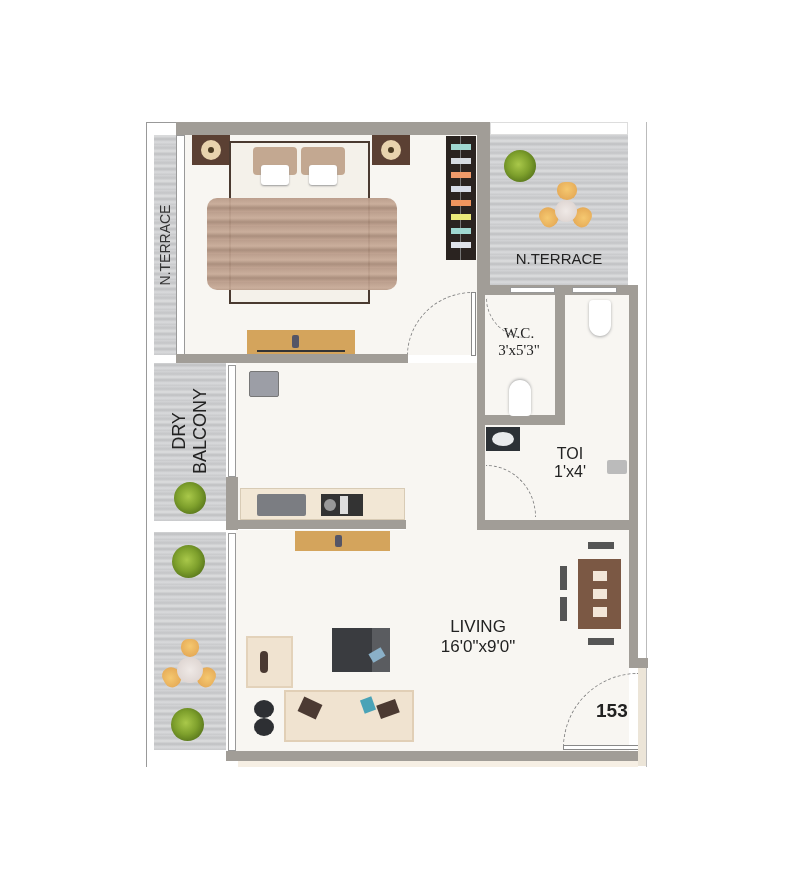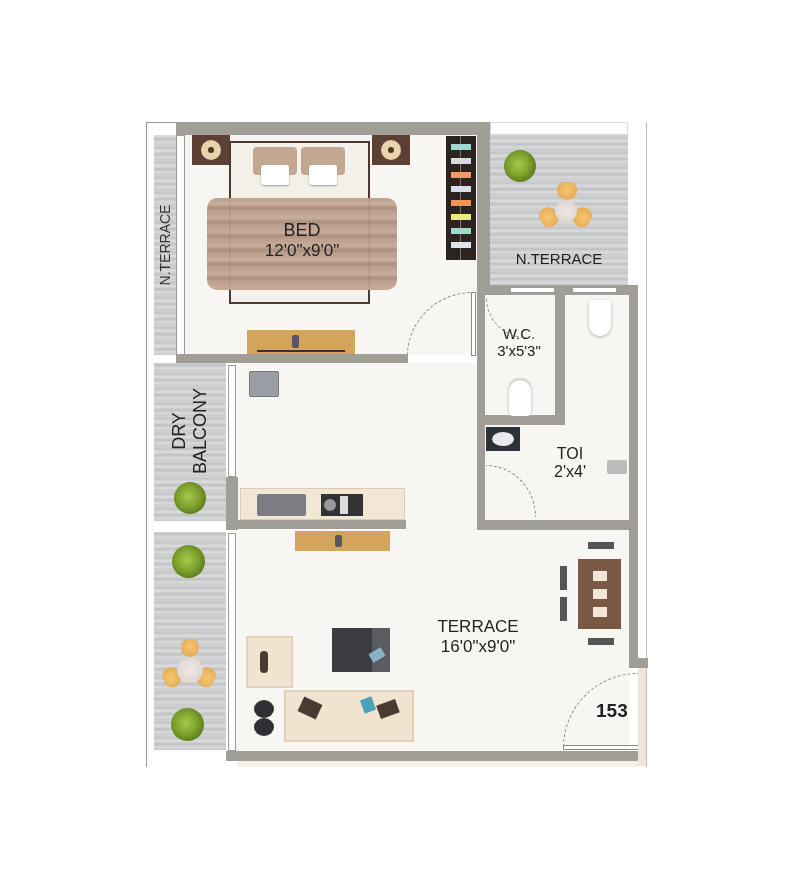--- a/index.html
+++ b/index.html
@@ -54,10 +54,6 @@
     <div style="position:absolute;left:78px;top:22px;width:28px;height:20px;background:#fff;border-radius:3px;box-shadow:0 1px 2px #999;"></div>
   </div>
   <div class="abs" style="left:207px;top:198px;width:190px;height:92px;background:repeating-linear-gradient(180deg,#b89a88 0px,#c8ab98 6px,#a78a78 10px,#bfa08e 14px);border-radius:10px;opacity:.95;"></div>
-  <div class="label" style="left:207px;top:220px;width:190px;">
-    <div style="font-size:18px;">BED</div>
-    <div style="font-size:17px;">12'0"x9'0"</div>
-  </div>
 
   <div class="abs" style="left:446px;top:136px;width:30px;height:124px;background:#2a2320;">
     <div style="position:absolute;left:14px;top:0;width:1px;height:124px;background:#777;"></div>

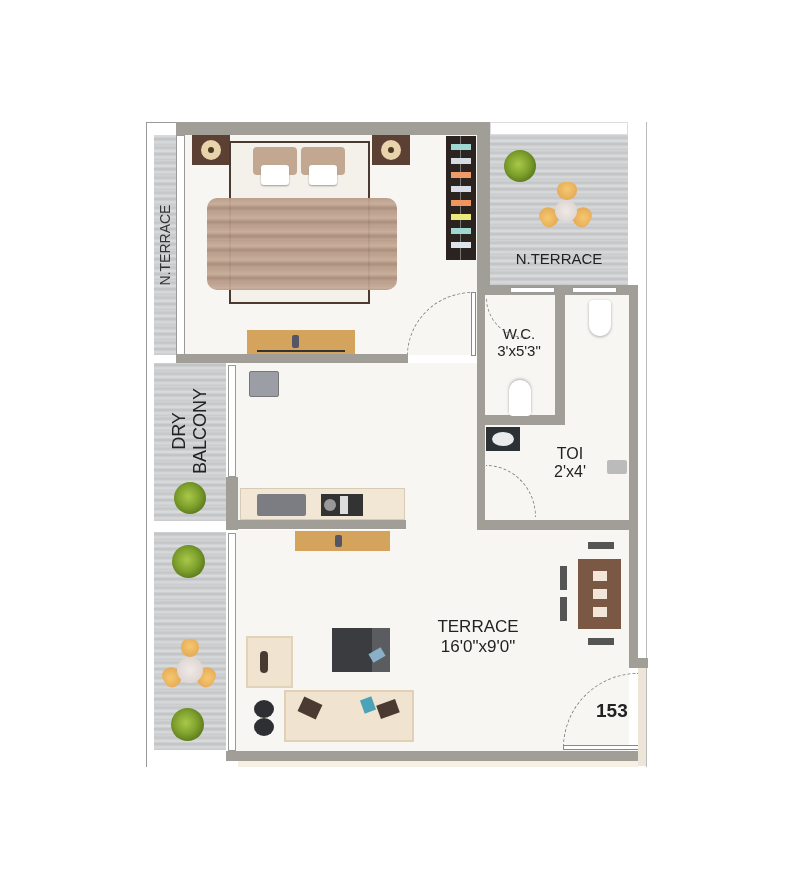--- a/index.html
+++ b/index.html
@@ -106,7 +106,7 @@
   </div>
   <div class="abs" style="left:607px;top:460px;width:20px;height:14px;background:#bbb;border-radius:2px;"></div>
 
-  <div class="label" style="left:485px;top:325px;width:68px;font-size:15px;">
+  <div class="label" style="left:485px;top:325px;width:68px;font-size:15px;font-family:Liberation Serif, serif;">
     <div>W.C.</div>
     <div>3'x5'3"</div>
   </div>

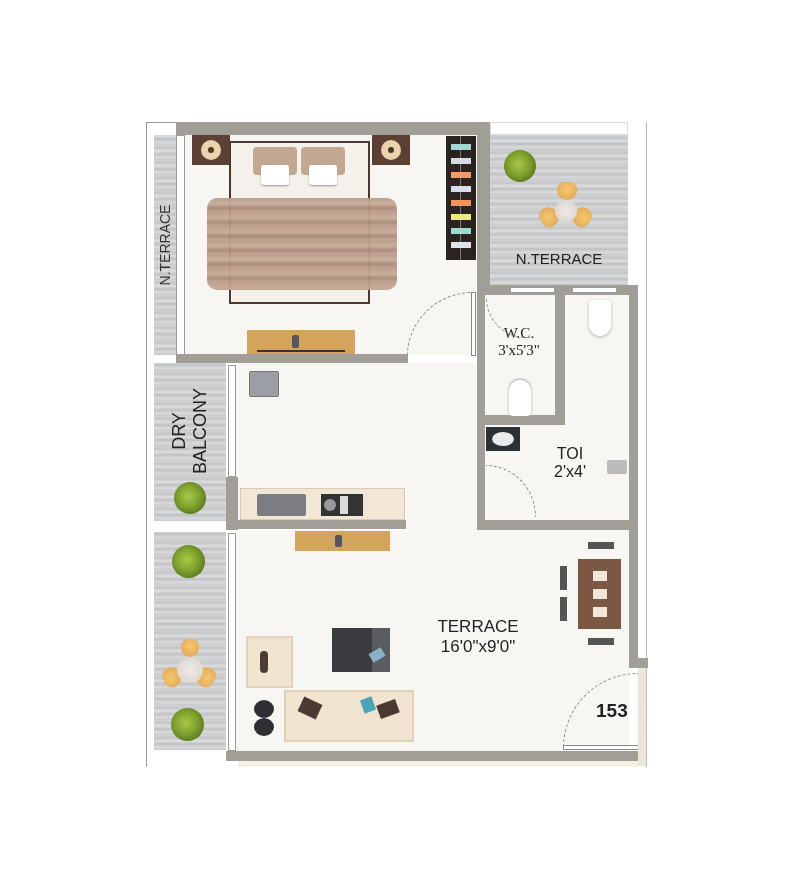--- a/index.html
+++ b/index.html
@@ -112,7 +112,7 @@
   </div>
   <div class="label" style="left:530px;top:445px;width:80px;font-size:16px;">
     <div>TOI</div>
-    <div>2'x4'</div>
+    <div>1'x4'</div>
   </div>
   <div class="abs door-arc" style="left:486px;top:298px;width:40px;height:40px;transform:scaleY(-1);"></div>
   <div class="abs door-arc" style="left:486px;top:465px;width:50px;height:52px;transform:scaleX(-1);"></div>

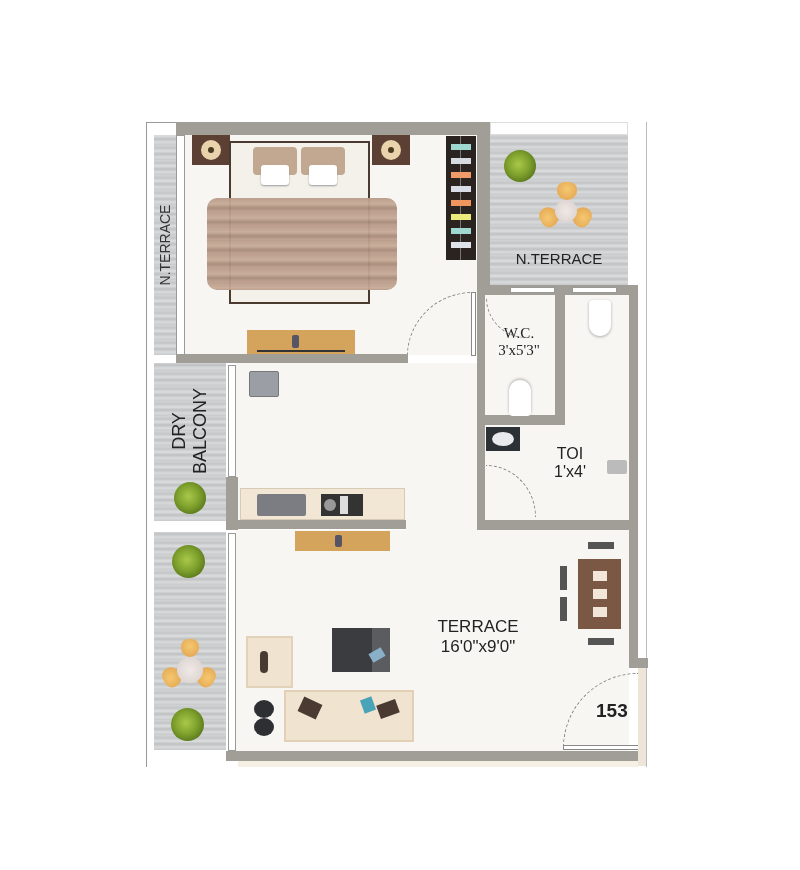--- a/index.html
+++ b/index.html
@@ -186,7 +186,7 @@
   <div class="abs" style="left:560px;top:597px;width:7px;height:24px;background:#555;"></div>
 
   <div class="label" style="left:418px;top:617px;width:120px;">
-    <div>TERRACE</div>
+    <div>LIVING</div>
     <div>16'0"x9'0"</div>
   </div>
 

